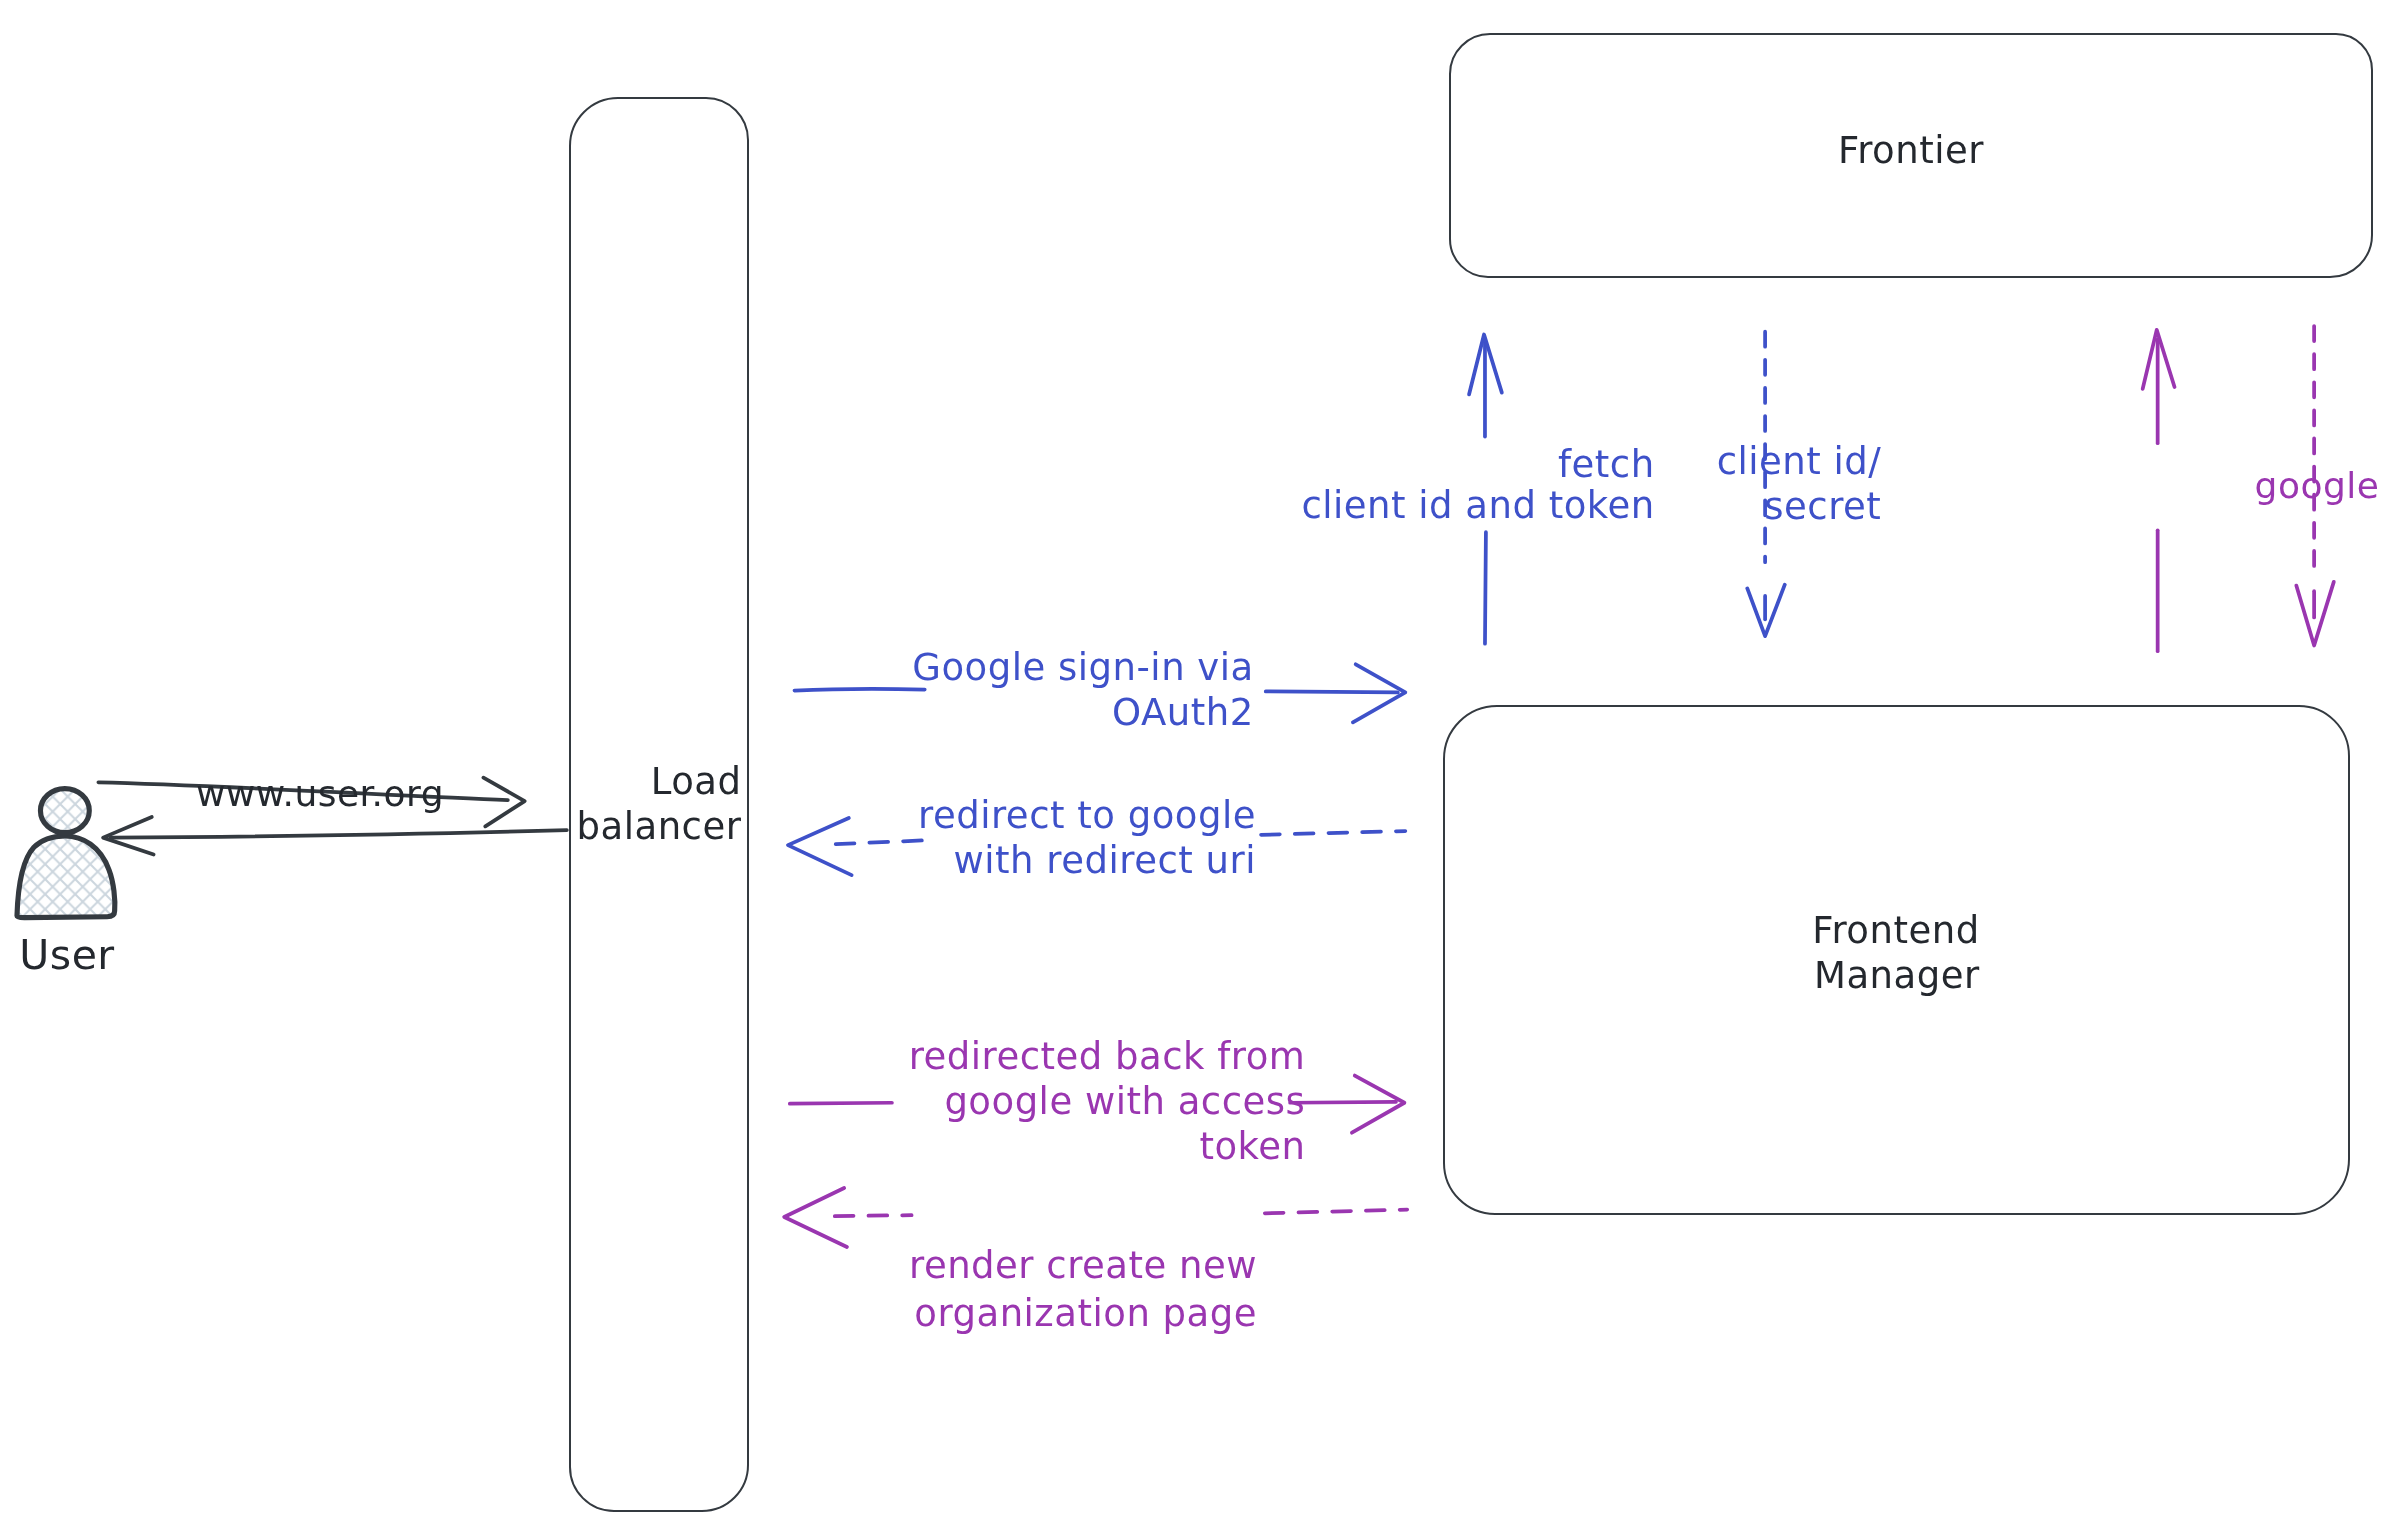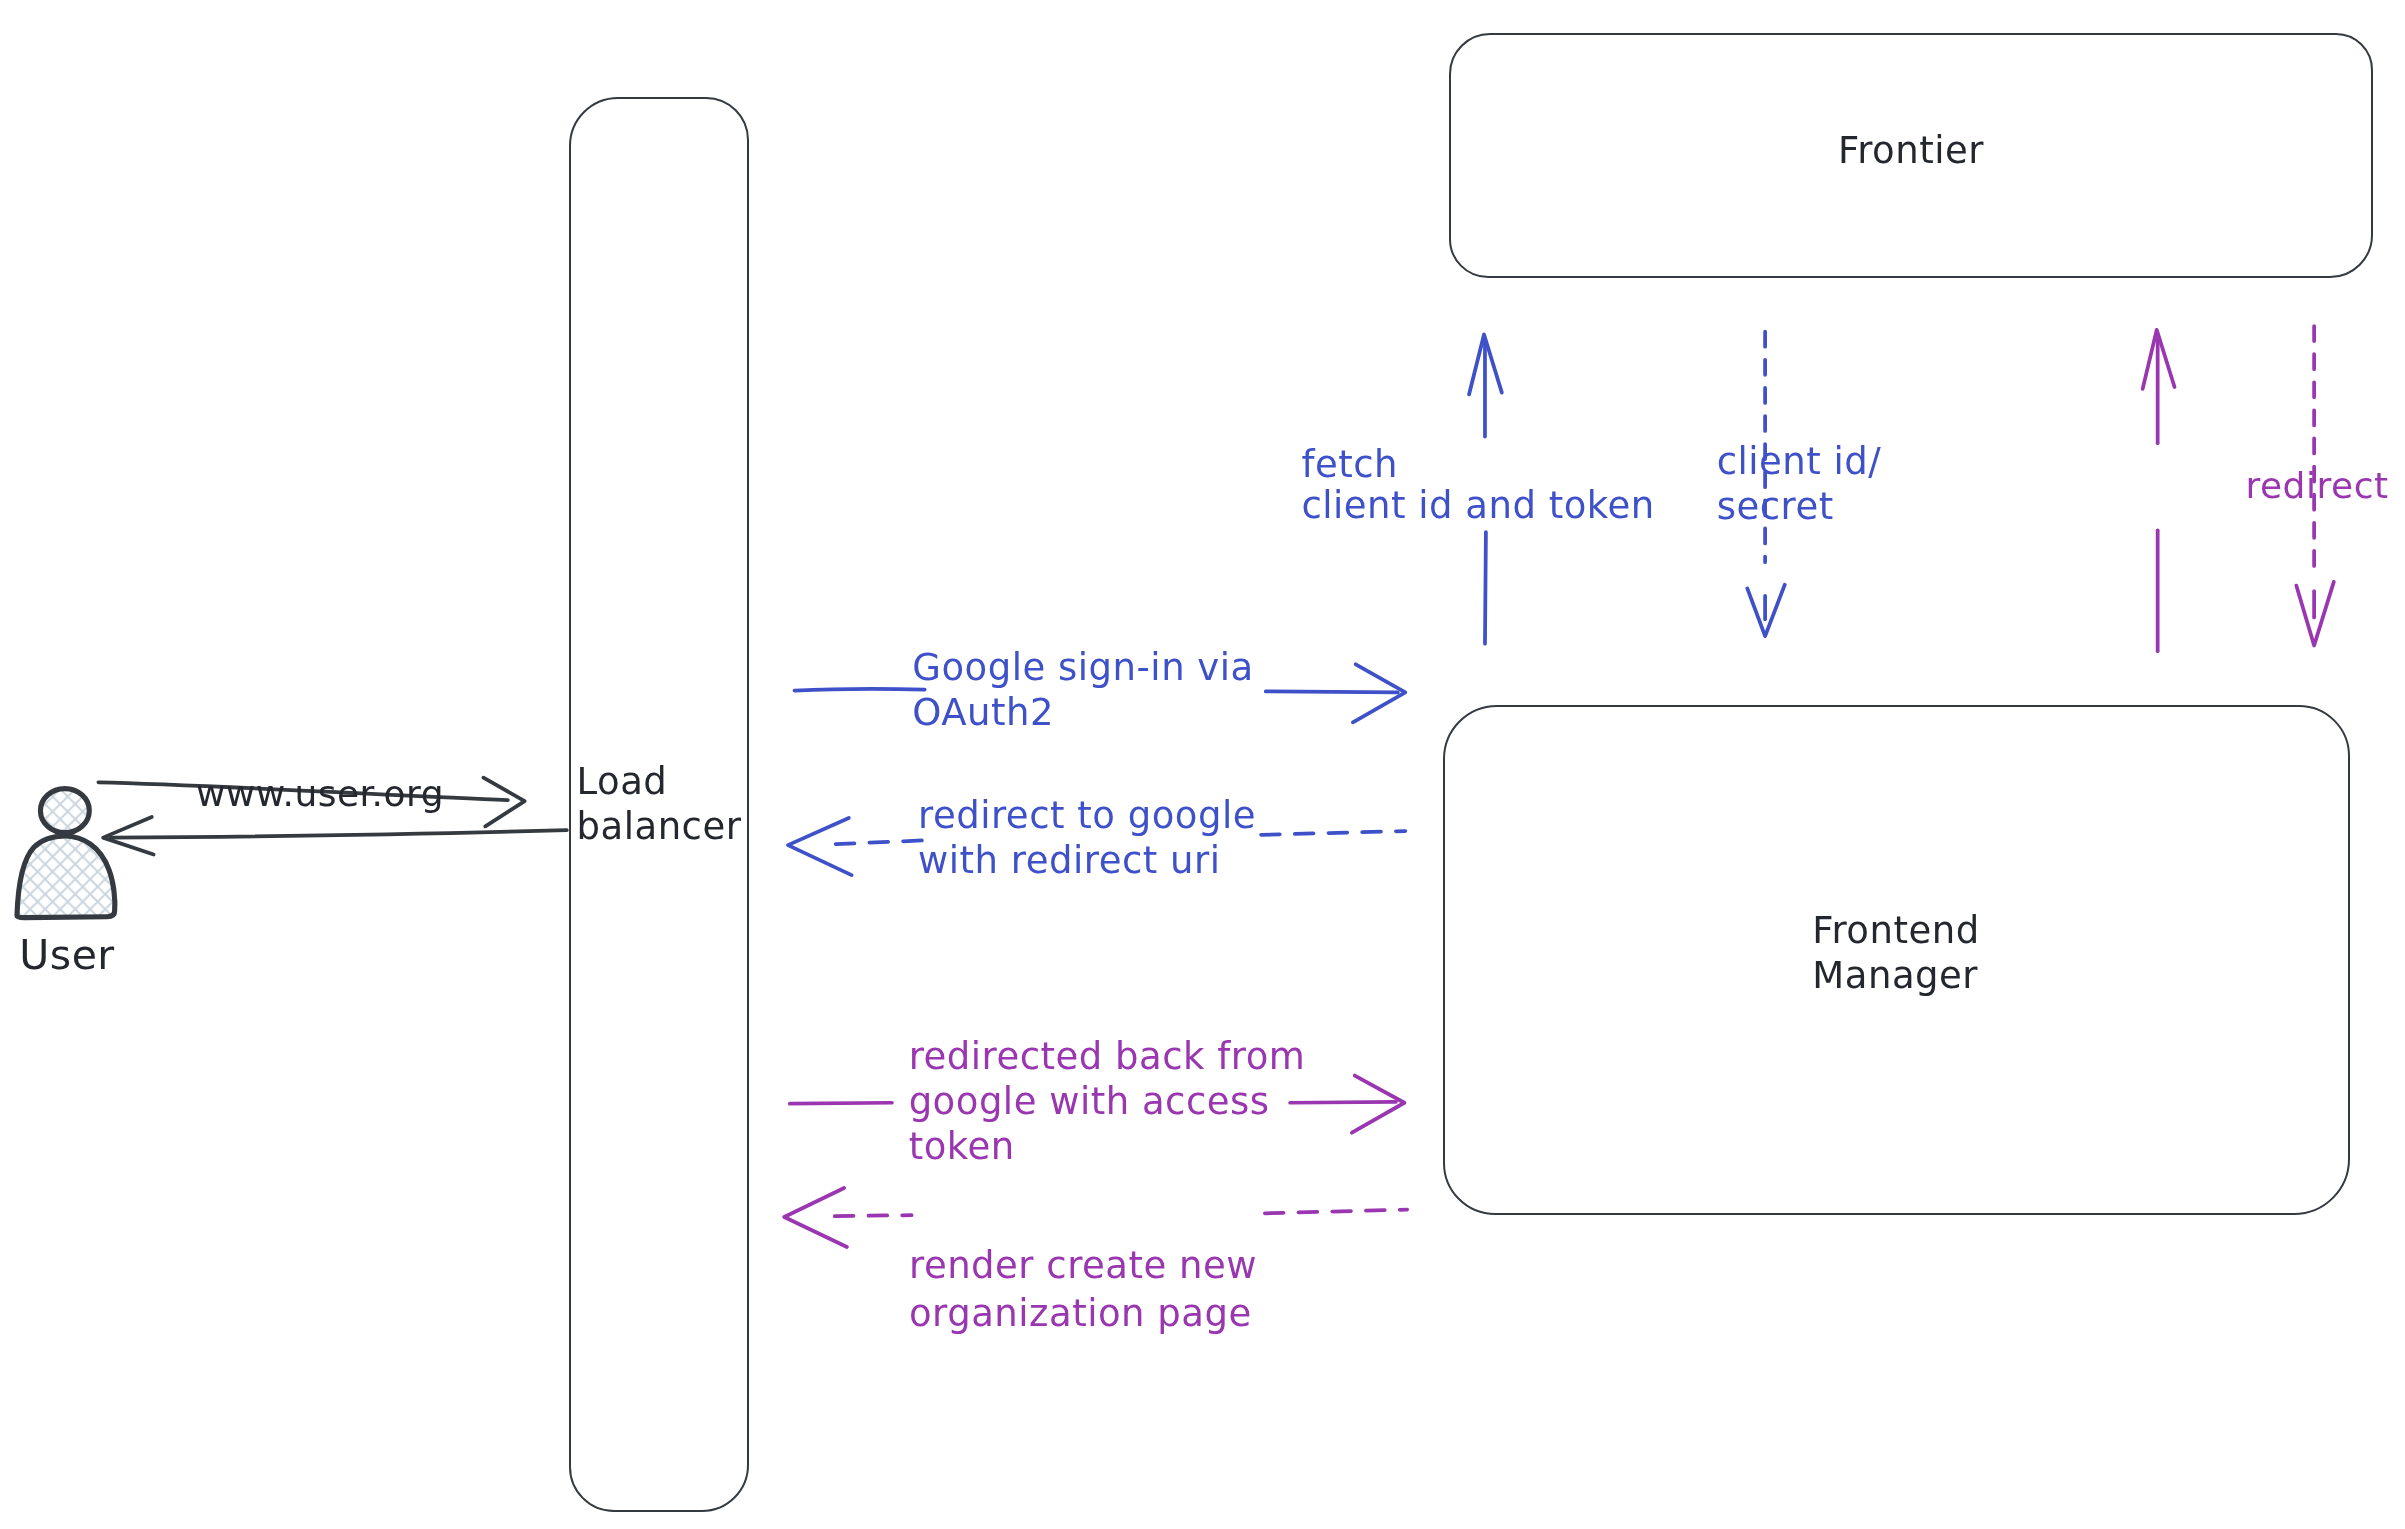--- a/index.html
+++ b/index.html
@@ -30,7 +30,7 @@
     position:absolute;
     transform:translate(-50%,-50%);
     white-space:pre-line;
-    text-align:left;
+    text-align:right;
     color:var(--ink-text);
     line-height:45px;
     font-size:37px;

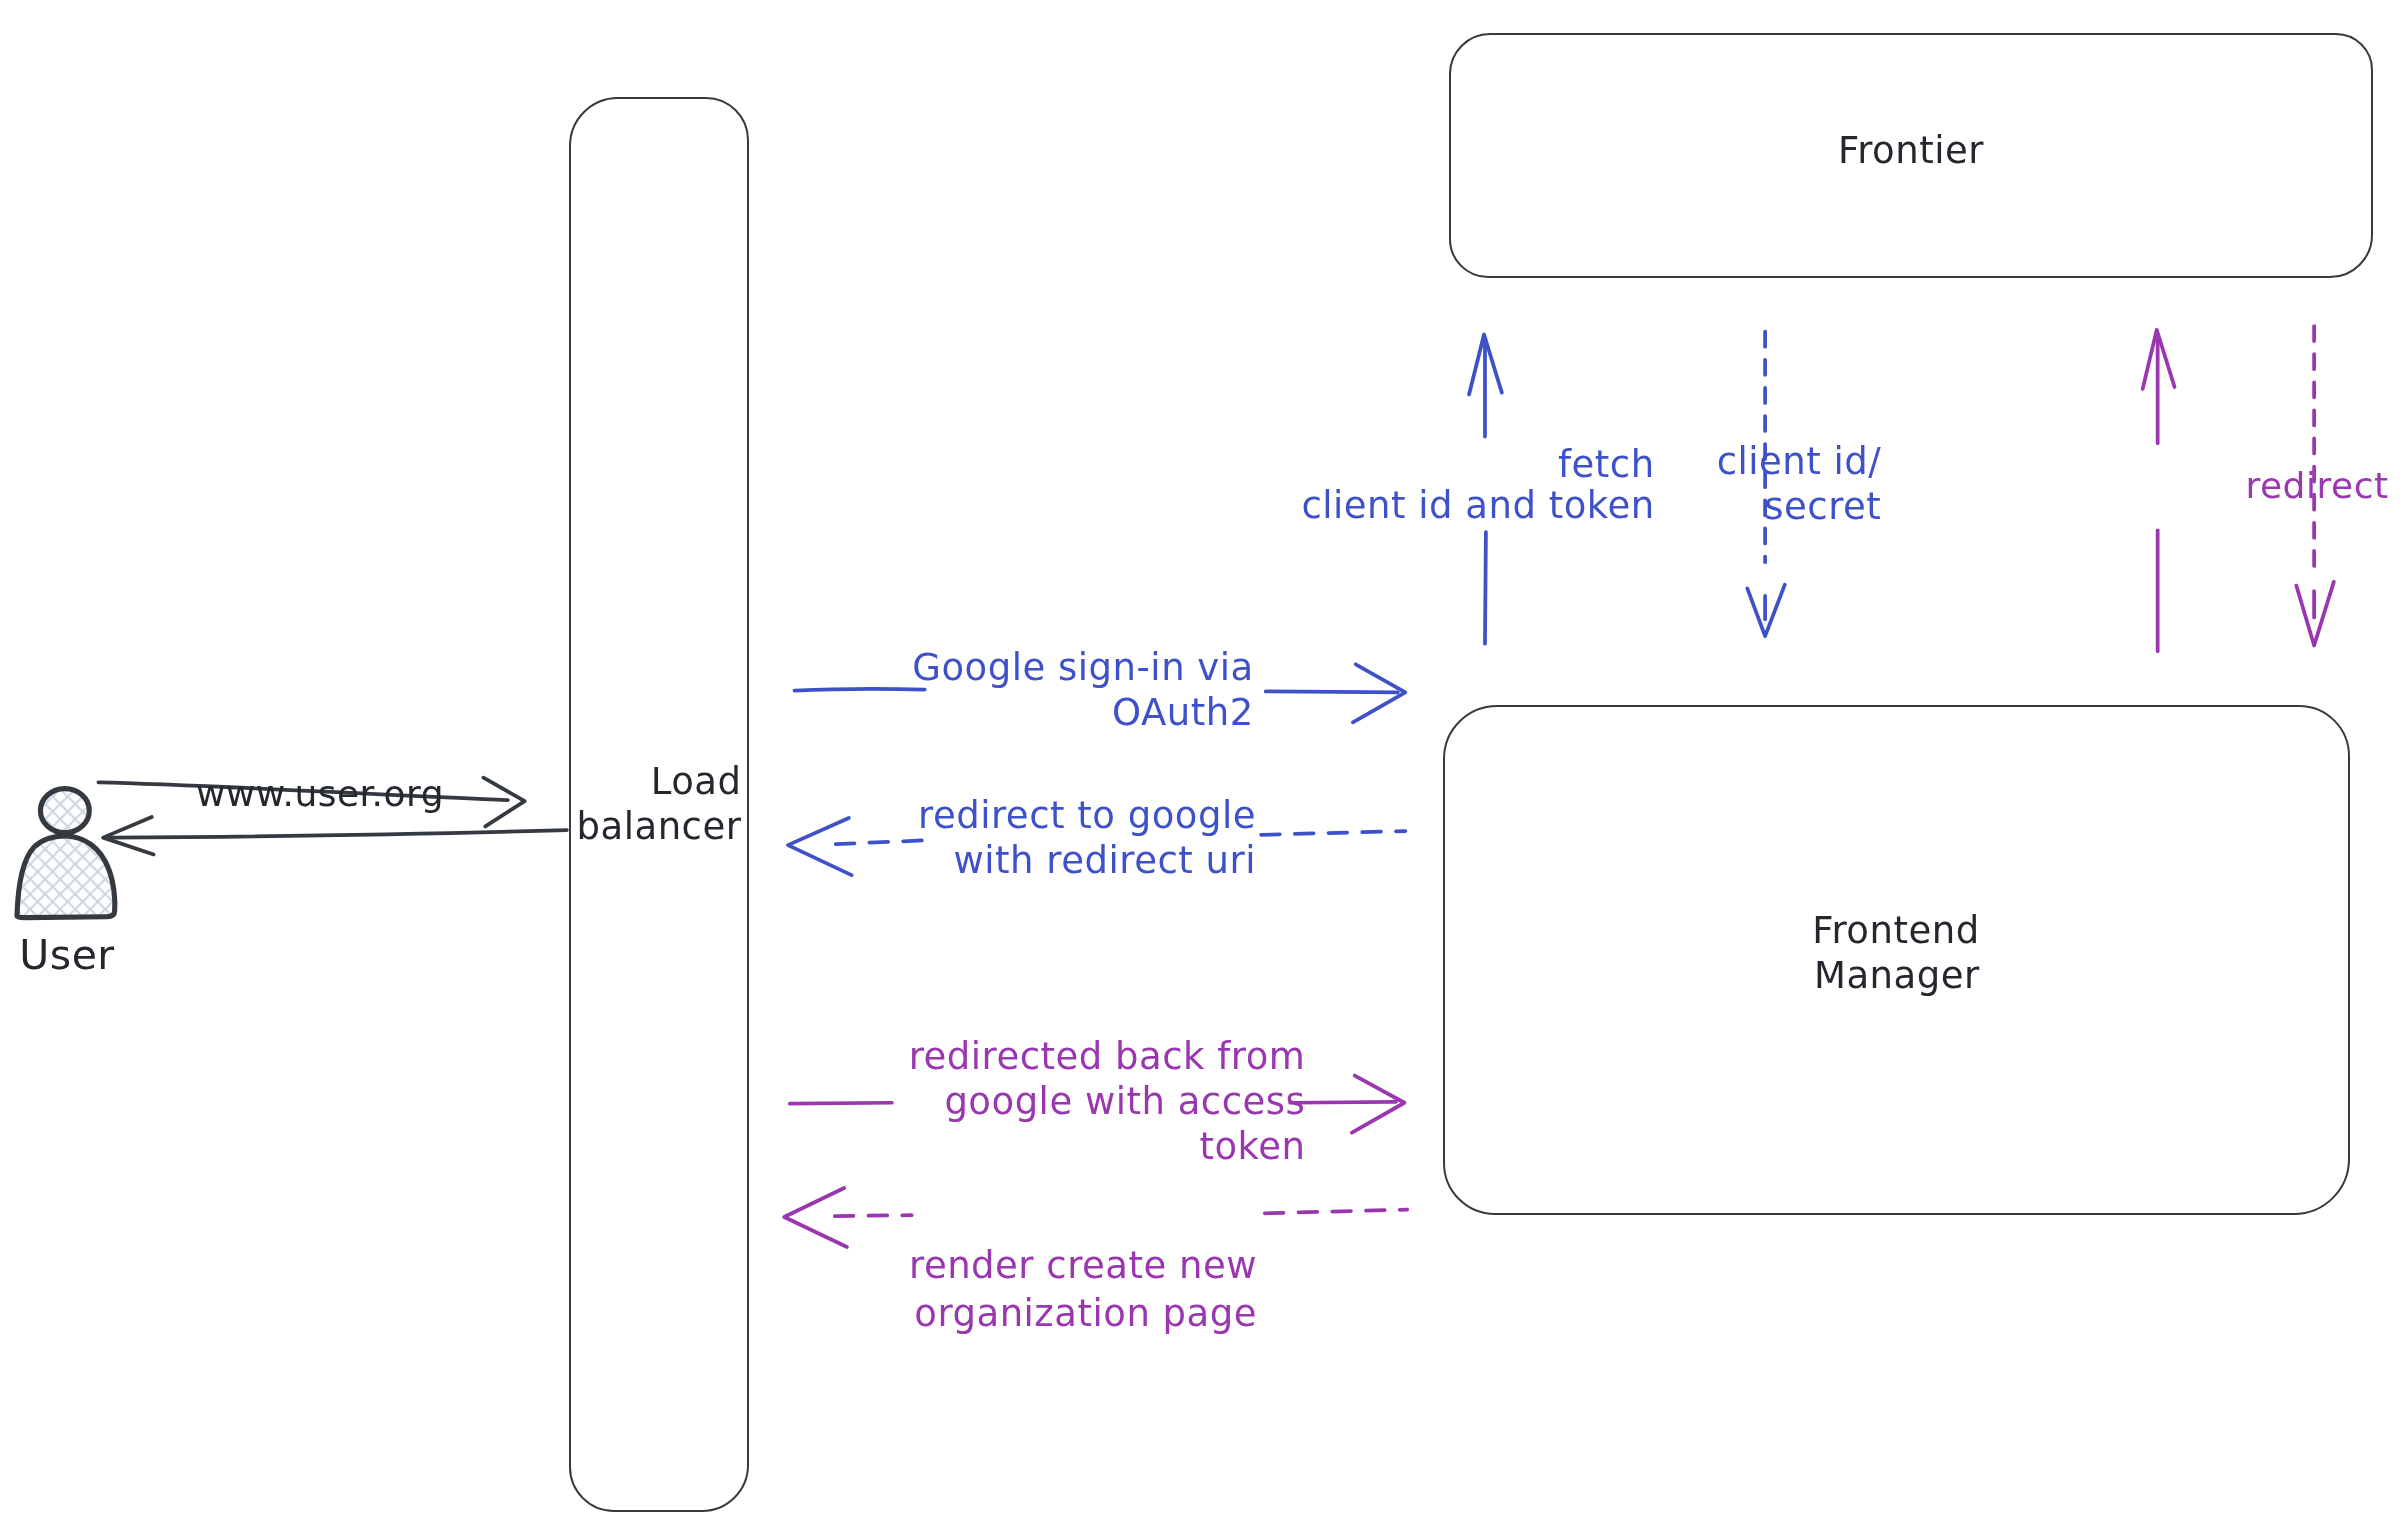--- a/index.html
+++ b/index.html
@@ -131,7 +131,7 @@
 client id and token</div>
   <div class="lbl msg-blue" style="left:1771px;top:484px;line-height:45px;margin-left:28px;">client id/
 secret</div>
-  <div class="lbl msg-purple" style="left:2317px;top:485px;font-size:36px;">redirect</div>
+  <div class="lbl msg-purple" style="left:2317px;top:485px;font-size:36px;">google</div>
 
 </div>
 

